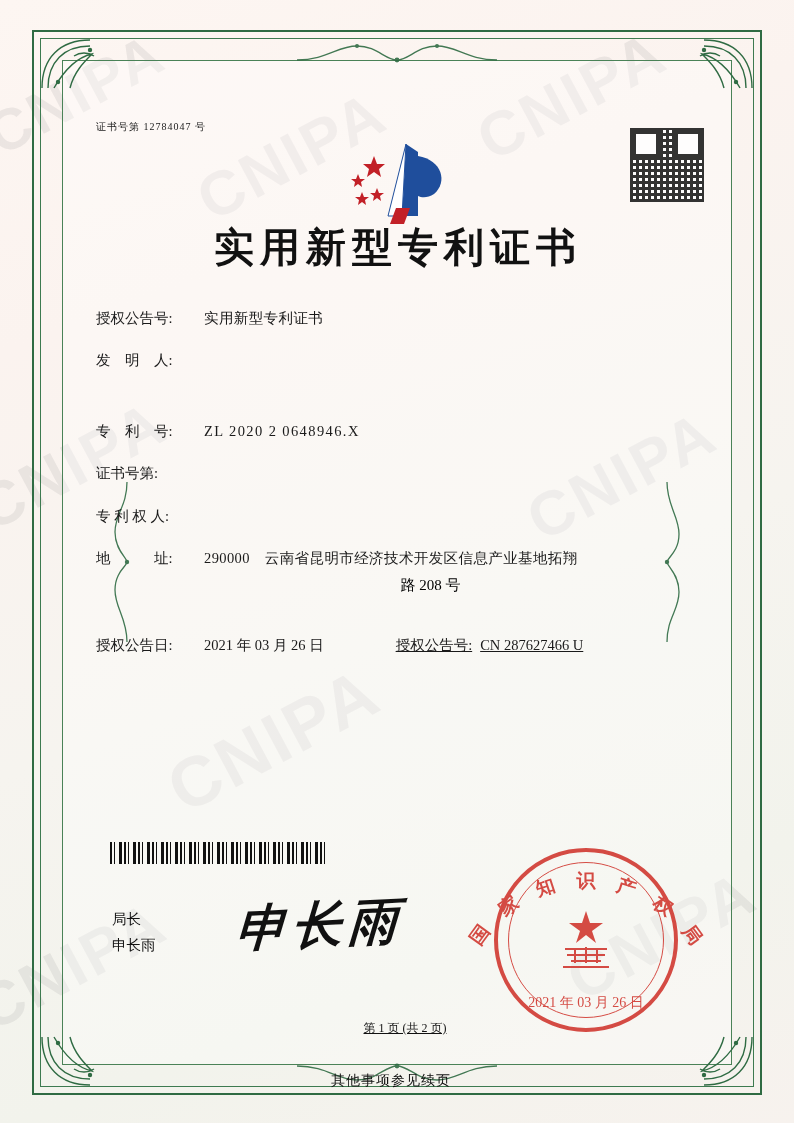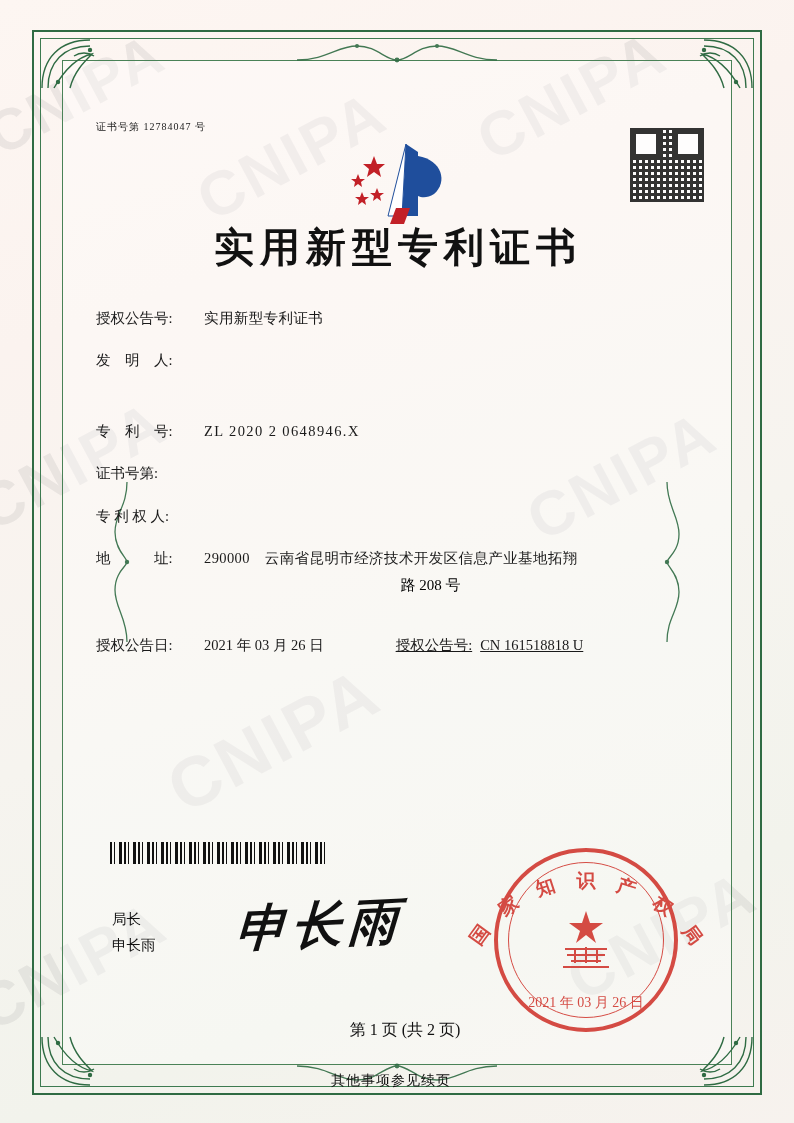--- a/index.html
+++ b/index.html
@@ -435,7 +435,7 @@
         <div>2021 年 03 月 26 日</div>
         <div class="seg2">
           <div class="field-label">授权公告号:</div>
-          <div>CN 161518818 U</div>
+          <div>CN 287627466 U</div>
         </div>
       </div>
     </div>

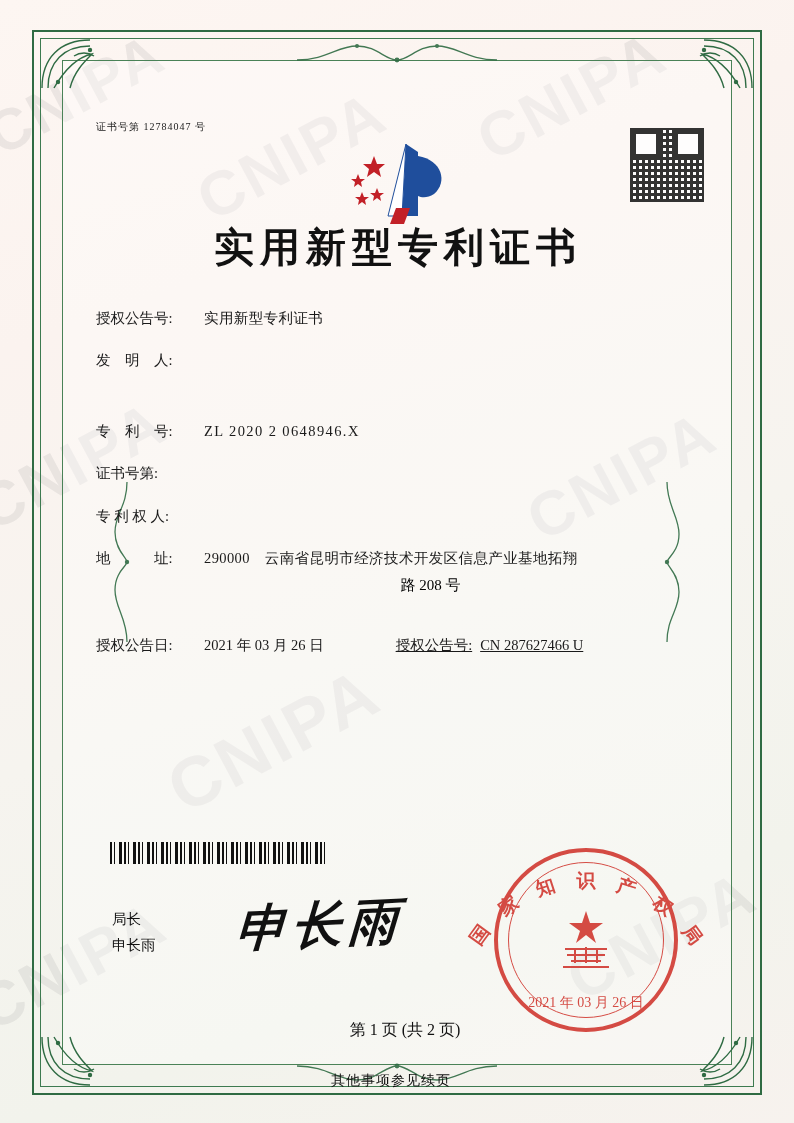--- a/index.html
+++ b/index.html
@@ -276,8 +276,9 @@
     left: 16px; right: 0;
     top: 1020px;
     text-align: center;
-    font-size: 16px;
-    color: #111;
+    font-size: 12px;
+    color: #111;
+    text-decoration: underline;
   }
   .footer-note {
     position: absolute;

